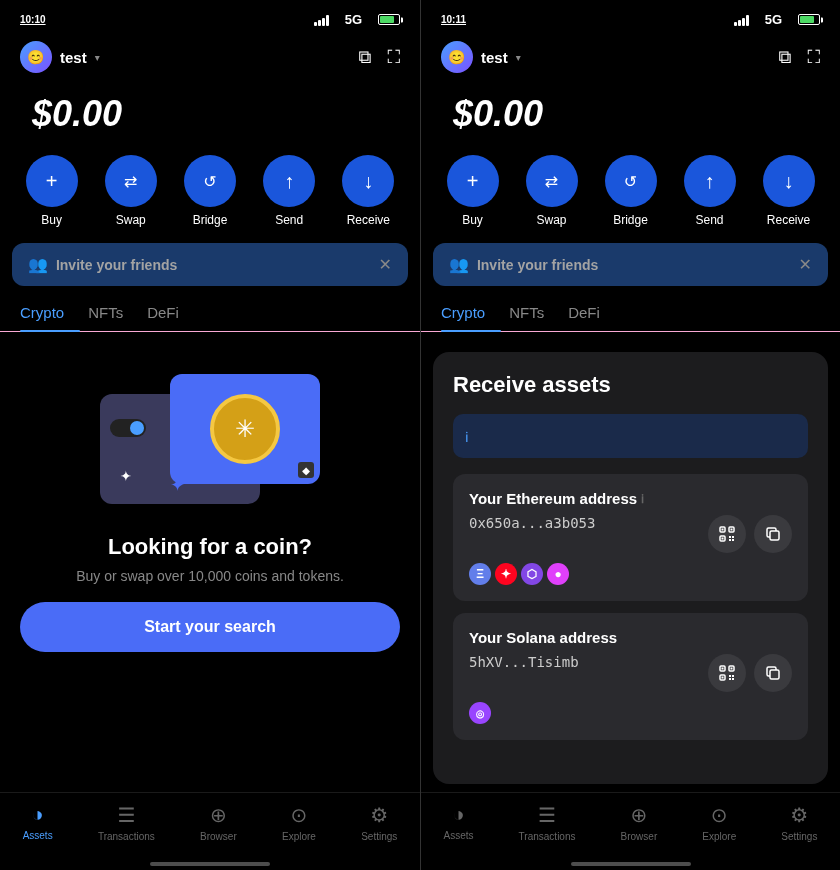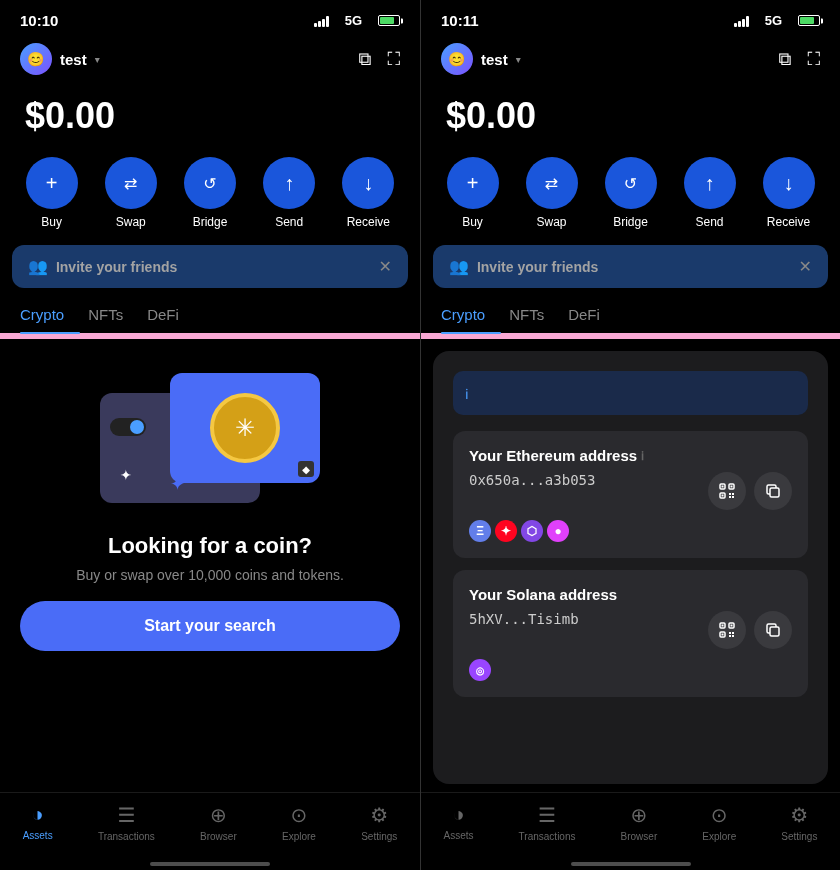--- a/index.html
+++ b/index.html
@@ -41,7 +41,7 @@
       font-size: 13px;
       font-weight: 600;
     }
-    .status-time { font-size: 15px; font-weight: 700; }
+    .status-time { font-size: 10px; font-weight: 700; text-decoration: underline; }
     .status-icons {
       display: flex;
       align-items: center;

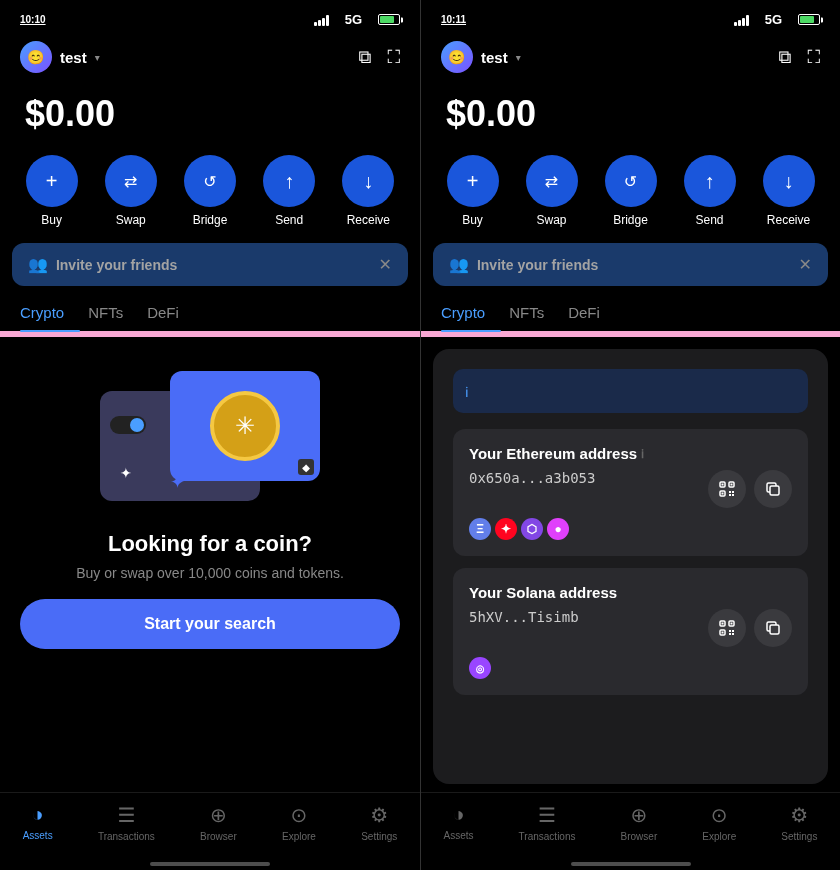--- a/index.html
+++ b/index.html
@@ -130,7 +130,8 @@
     }
     
     .balance-section {
-      padding: 12px 25px 16px;
+      padding: 12px 32px 16px;
+      font-style: italic;
     }
     .balance-amount {
       color: #fff;

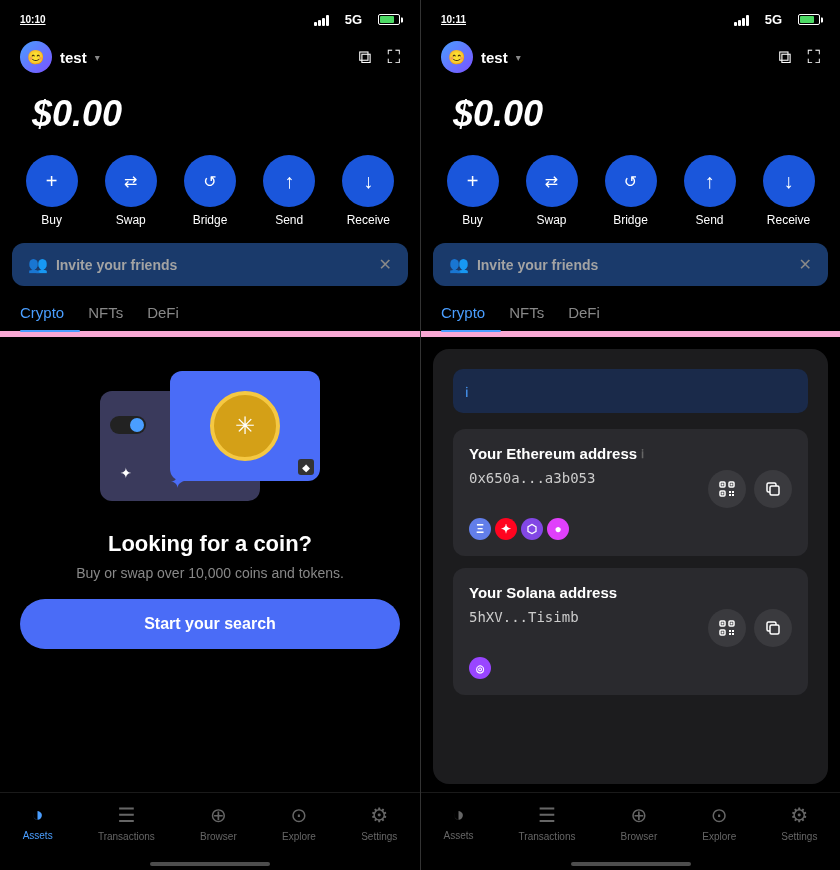--- a/index.html
+++ b/index.html
@@ -189,8 +189,8 @@
     .tabs {
       display: flex;
       padding: 0 20px;
-      border-bottom: 6px solid #f9a8d4;
-      margin-bottom: 4px;
+      border-bottom: 1px solid #f9a8d4;
+      margin-bottom: 12px;
     }
     .tab {
       padding: 10px 16px 10px 0;

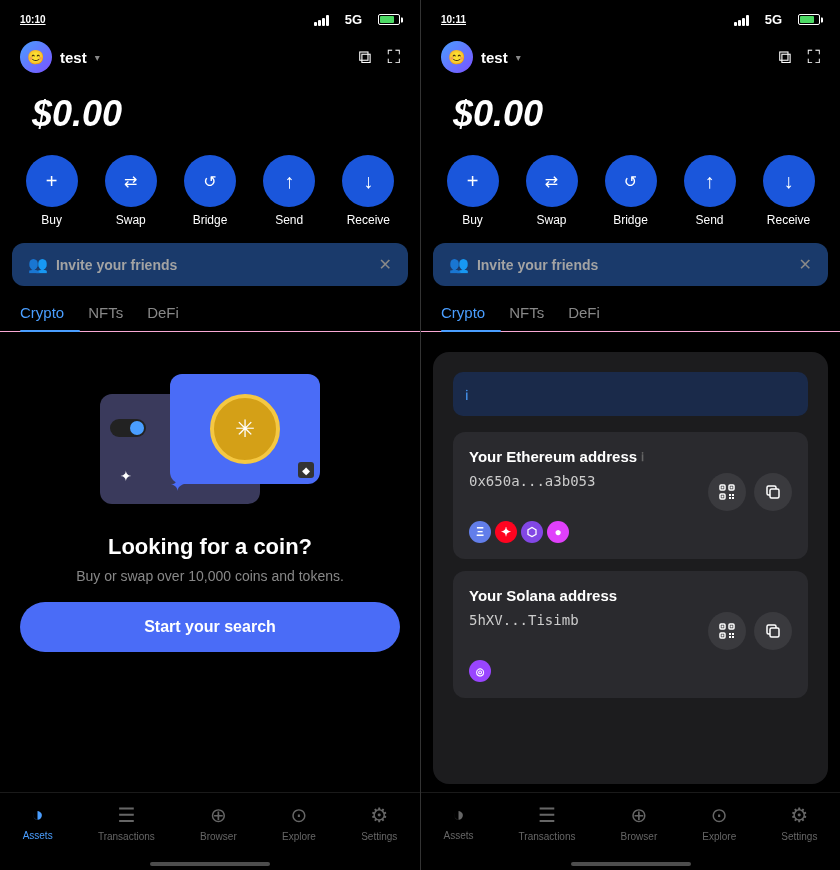--- a/index.html
+++ b/index.html
@@ -618,6 +618,7 @@
     </div>
 
     <div class="receive-panel">
+      <div class="receive-title">Receive assets</div>
 
       <div class="info-banner">
         <span class="info-icon">ℹ</span>

